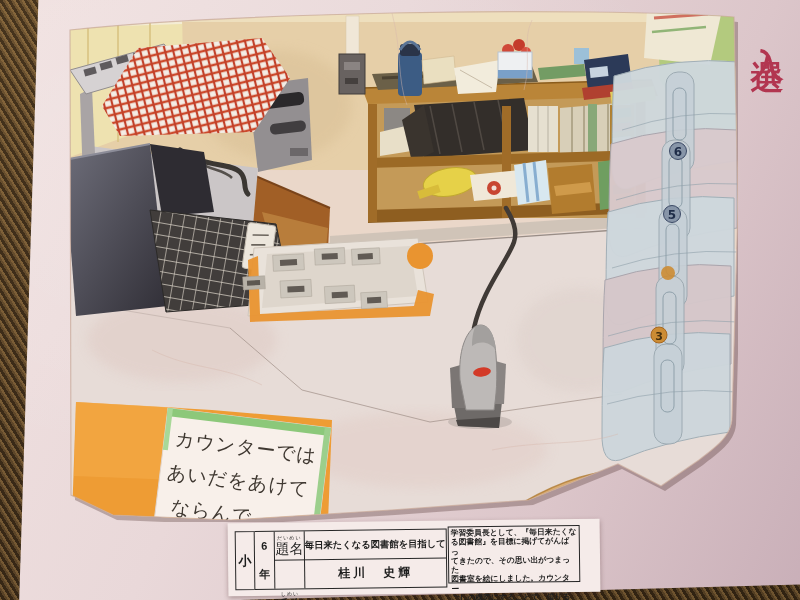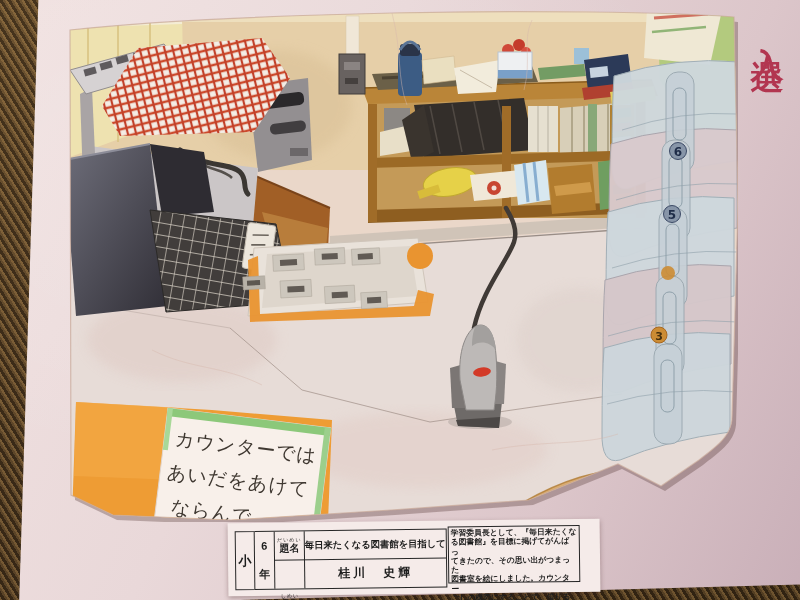--- a/index.html
+++ b/index.html
@@ -32,7 +32,7 @@
   .c-year{left:19px;width:19px;top:0;bottom:0;flex-direction:column;justify-content:space-around;font-size:11px;font-weight:bold;}
   .c-lab{left:39px;width:29px;height:28px;flex-direction:column;line-height:1;}
   .c-lab .furi{font-size:5px;letter-spacing:1px;margin-bottom:1px;}
-  .c-lab .lab{font-size:10px;font-weight:bold;}
+  .c-lab .lab{font-size:14px;font-weight:normal;}
   .c-val{left:69px;width:141px;height:28px;}
   .v-title{top:0;font-size:9.3px;font-weight:bold;letter-spacing:0;}
   .v-name{top:28px;font-size:12px;font-weight:bold;letter-spacing:3px;}

